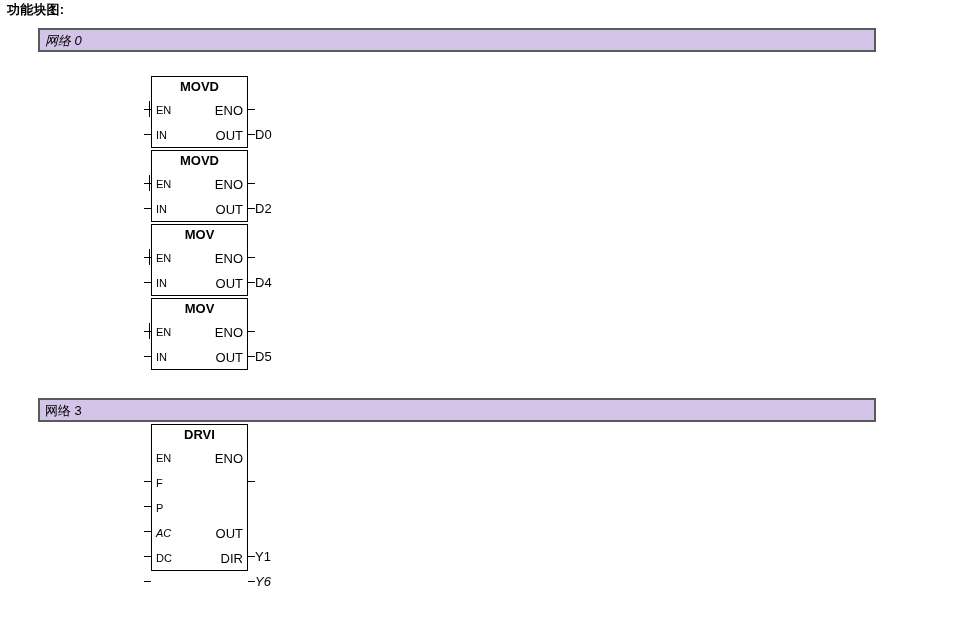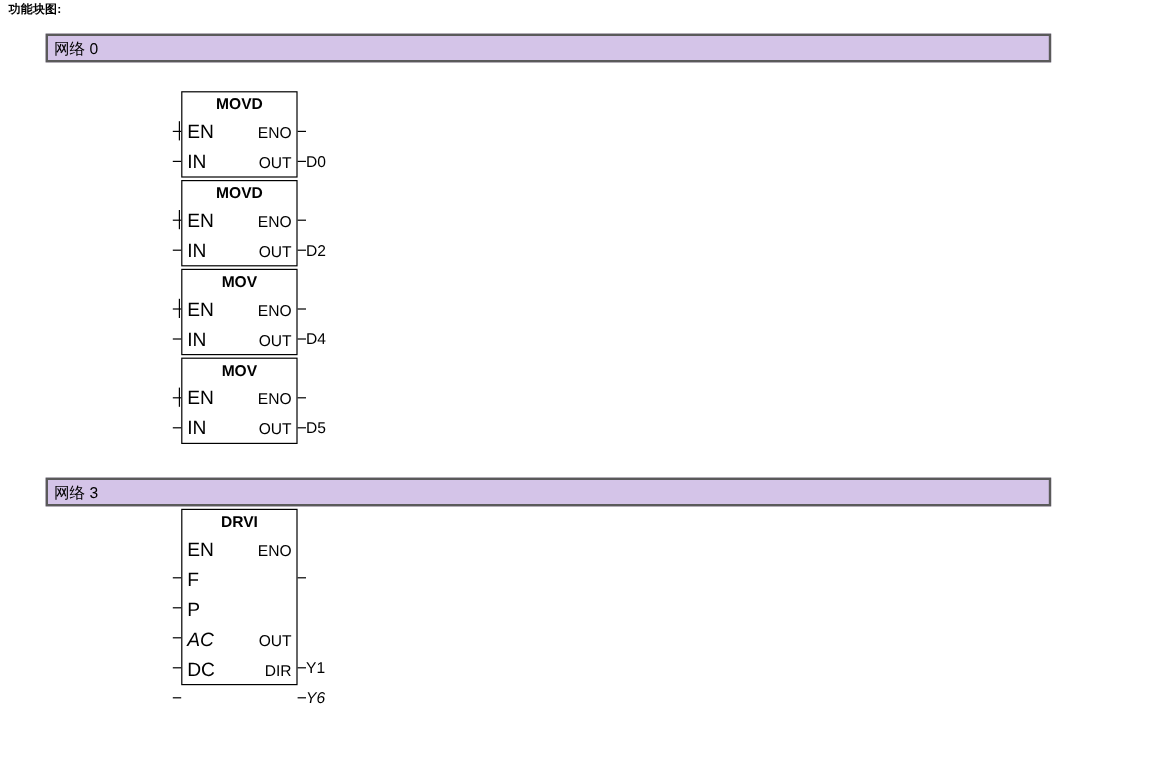--- a/index.html
+++ b/index.html
@@ -21,7 +21,7 @@
     position: absolute;
     left: 7px;
     top: 1px;
-    font-size: 10px;
+    font-size: 13px;
     font-weight: bold;
     letter-spacing: 0.2px;
     white-space: nowrap;

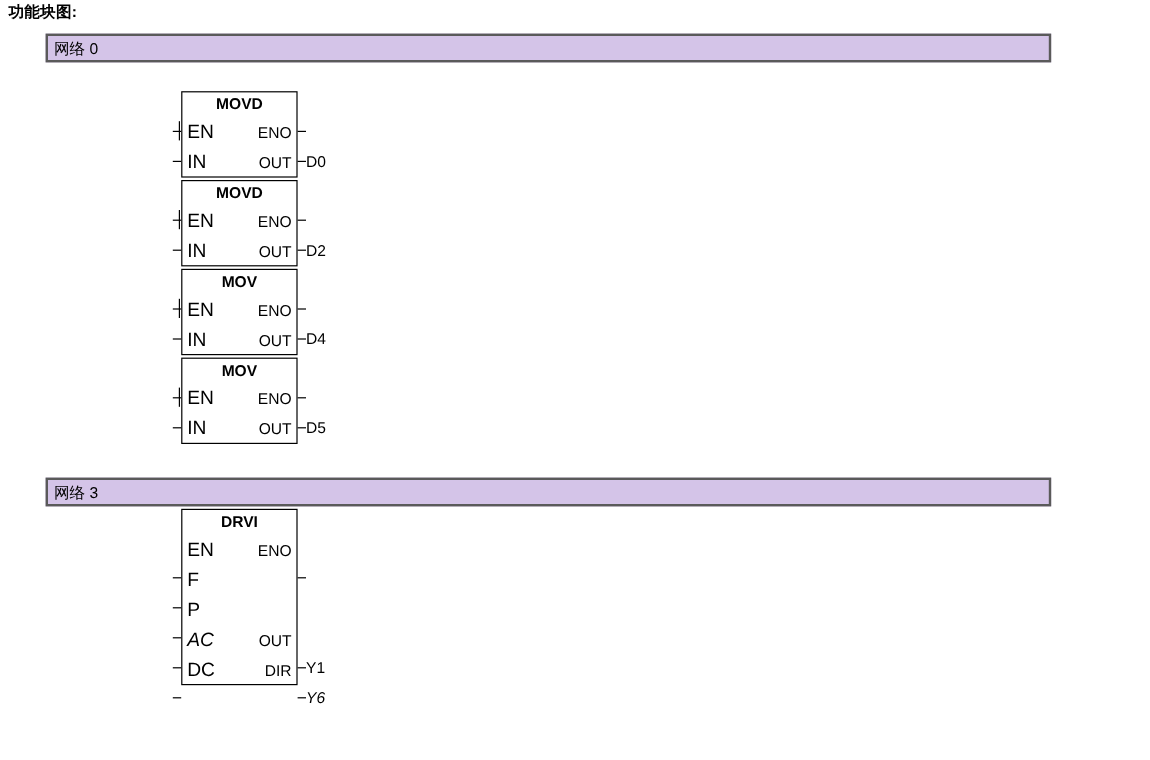--- a/index.html
+++ b/index.html
@@ -126,7 +126,7 @@
 
 <div id="page-title">功能块图:</div>
 
-<div class="network-bar" style="top:28px;">
+<div class="network-bar" style="top:28px;font-style:italic;">
   <span class="network-label">网络 0</span>
 </div>
 

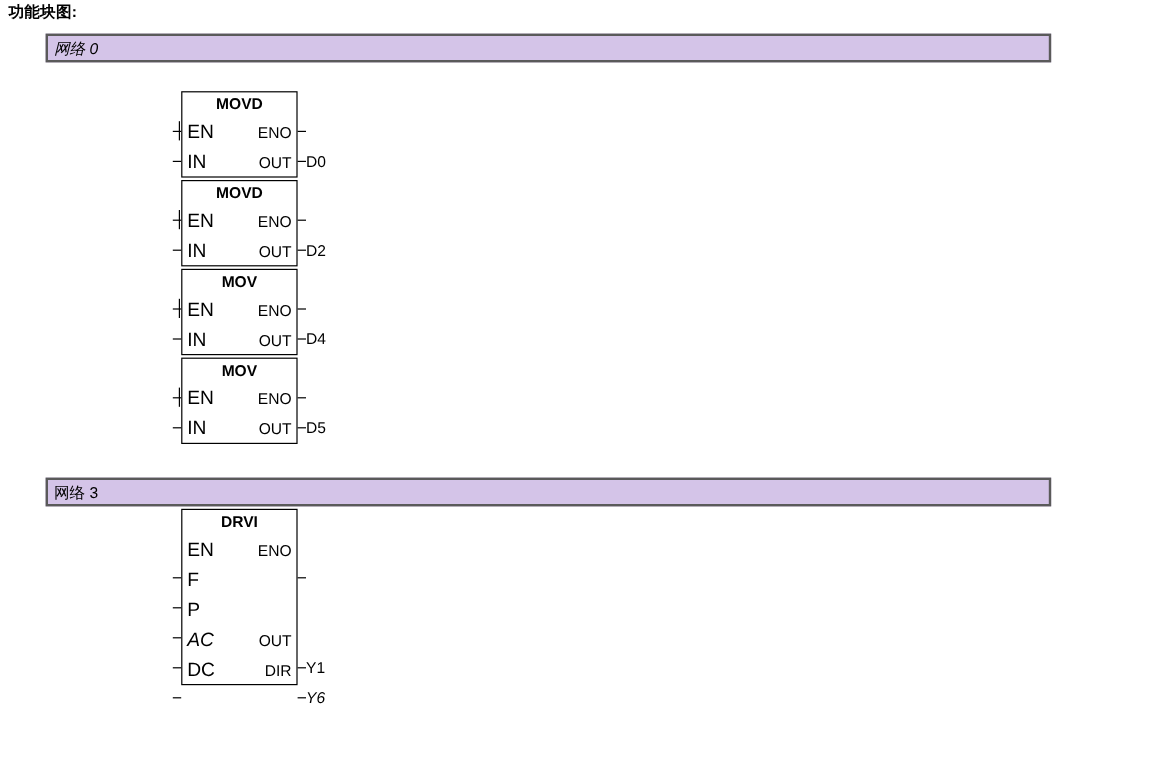--- a/index.html
+++ b/index.html
@@ -80,7 +80,7 @@
   .pin-in-label {
     position: absolute;
     left: 4px;
-    font-size: 16px;
+    font-size: 11px;
     line-height: 15px;
     white-space: nowrap;
   }

